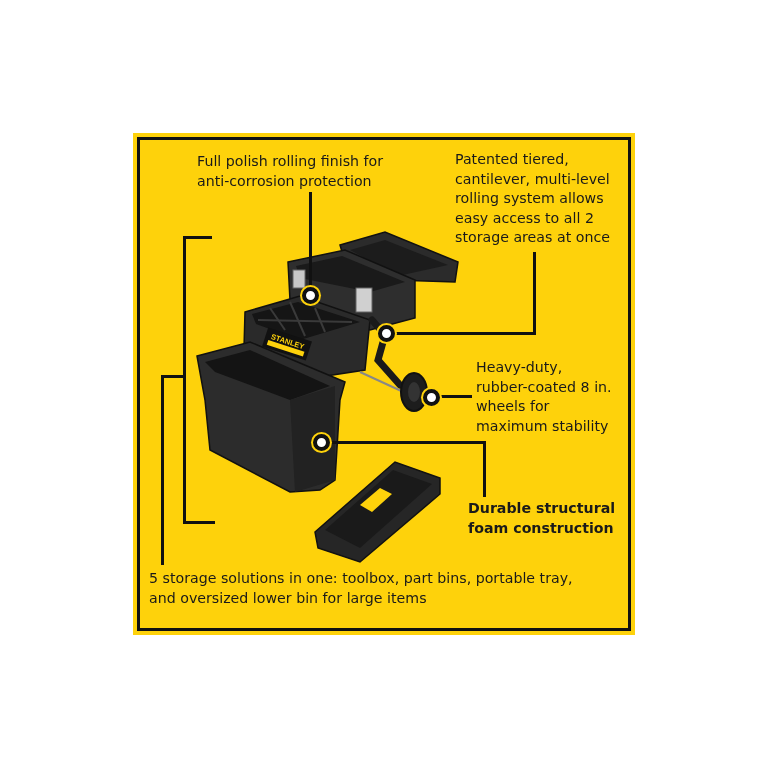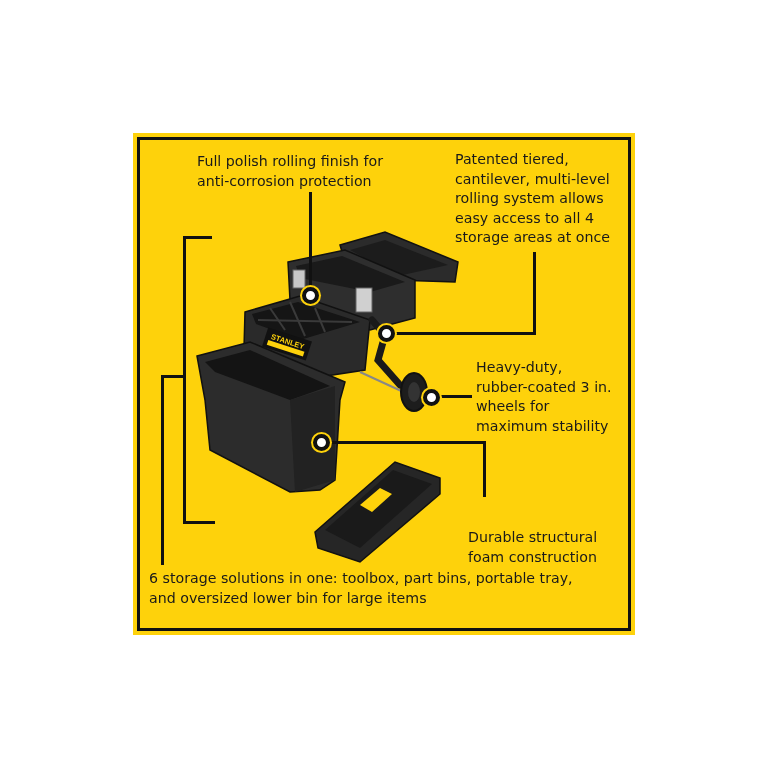--- a/index.html
+++ b/index.html
@@ -100,7 +100,7 @@
 <div class="callout" style="left:455px;top:150px;">Patented tiered,
 cantilever, multi-level
 rolling system allows
-easy access to all 4
+easy access to all 2
 storage areas at once</div>
 <div class="callout" style="left:476px;top:358px;">Heavy-duty,
 rubber-coated 3 in.

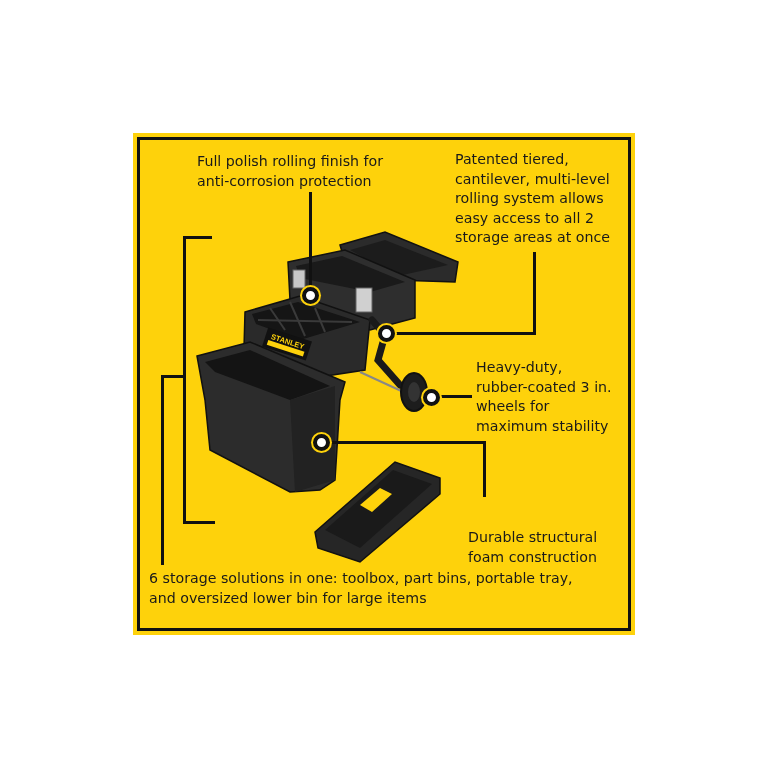--- a/index.html
+++ b/index.html
@@ -103,7 +103,7 @@
 easy access to all 2
 storage areas at once</div>
 <div class="callout" style="left:476px;top:358px;">Heavy-duty,
-rubber-coated 3 in.
+rubber-coated 8 in.
 wheels for
 maximum stability</div>
 <div class="callout" style="left:468px;top:528px;">Durable structural

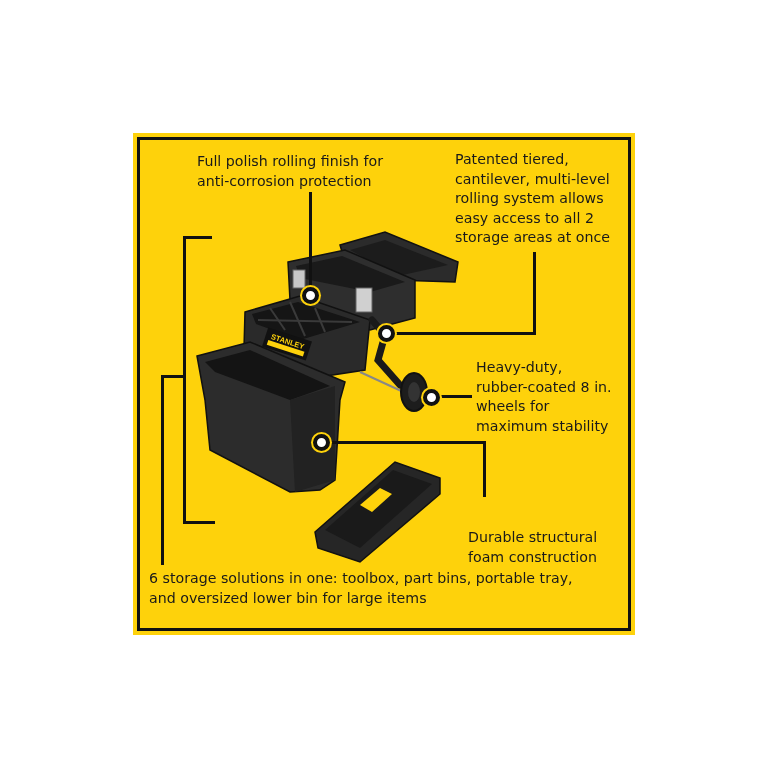--- a/index.html
+++ b/index.html
@@ -106,7 +106,7 @@
 rubber-coated 8 in.
 wheels for
 maximum stability</div>
-<div class="callout" style="left:468px;top:528px;">Durable structural
+<div class="callout" style="left:468px;top:499px;font-weight:bold;">Durable structural
 foam construction</div>
 <div class="callout" style="left:149px;top:569px;">6 storage solutions in one: toolbox, part bins, portable tray,
 and oversized lower bin for large items</div>

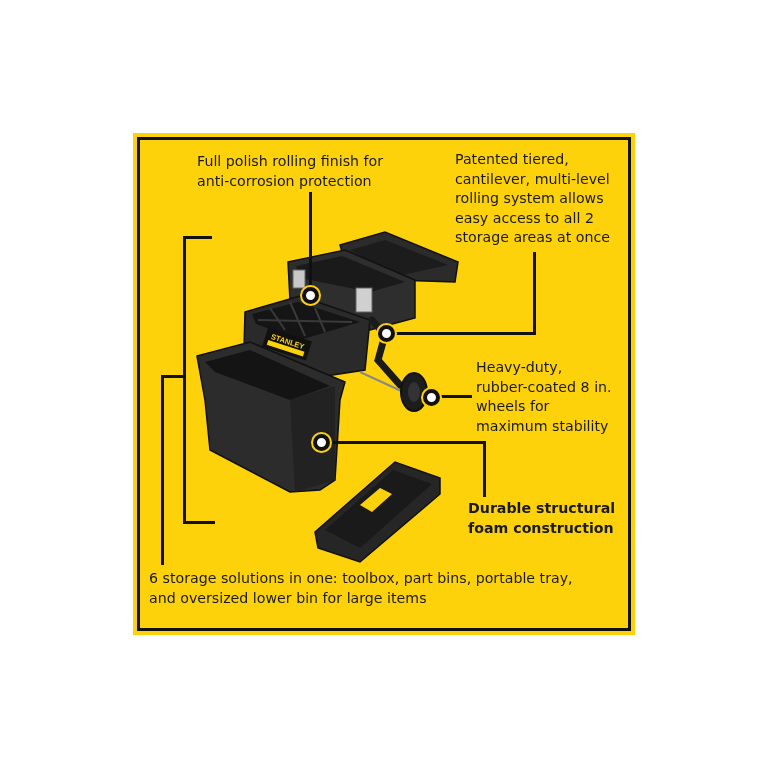--- a/index.html
+++ b/index.html
@@ -108,7 +108,7 @@
 maximum stability</div>
 <div class="callout" style="left:468px;top:499px;font-weight:bold;">Durable structural
 foam construction</div>
-<div class="callout" style="left:149px;top:569px;">6 storage solutions in one: toolbox, part bins, portable tray,
+<div class="callout" style="left:149px;top:569px;">5 storage solutions in one: toolbox, part bins, portable tray,
 and oversized lower bin for large items</div>
 
 </body></html>

